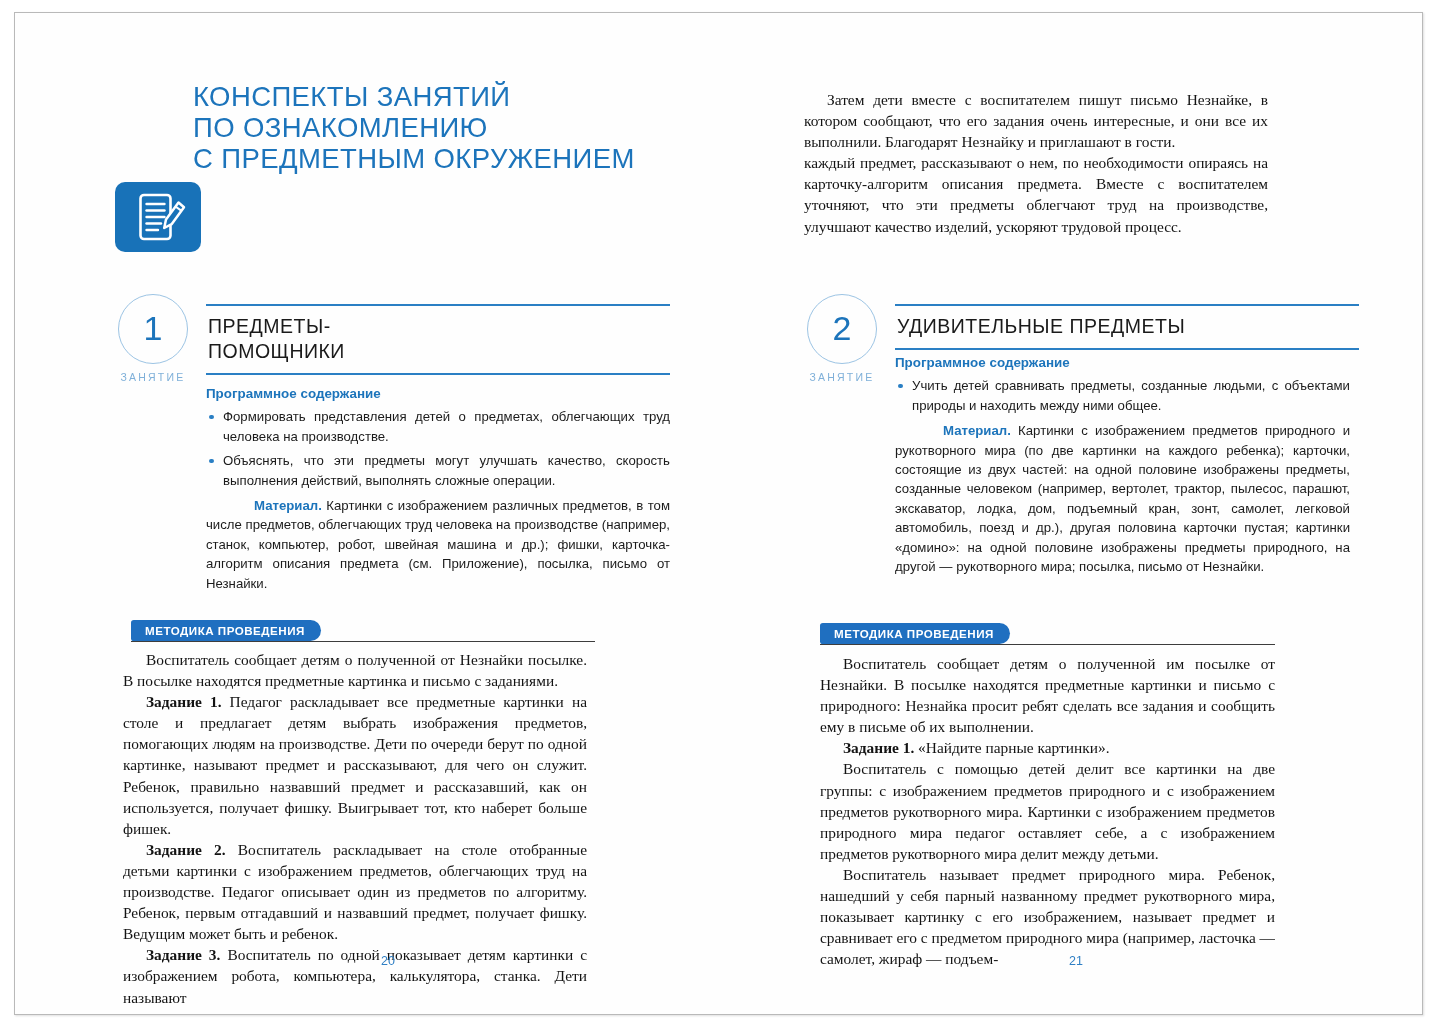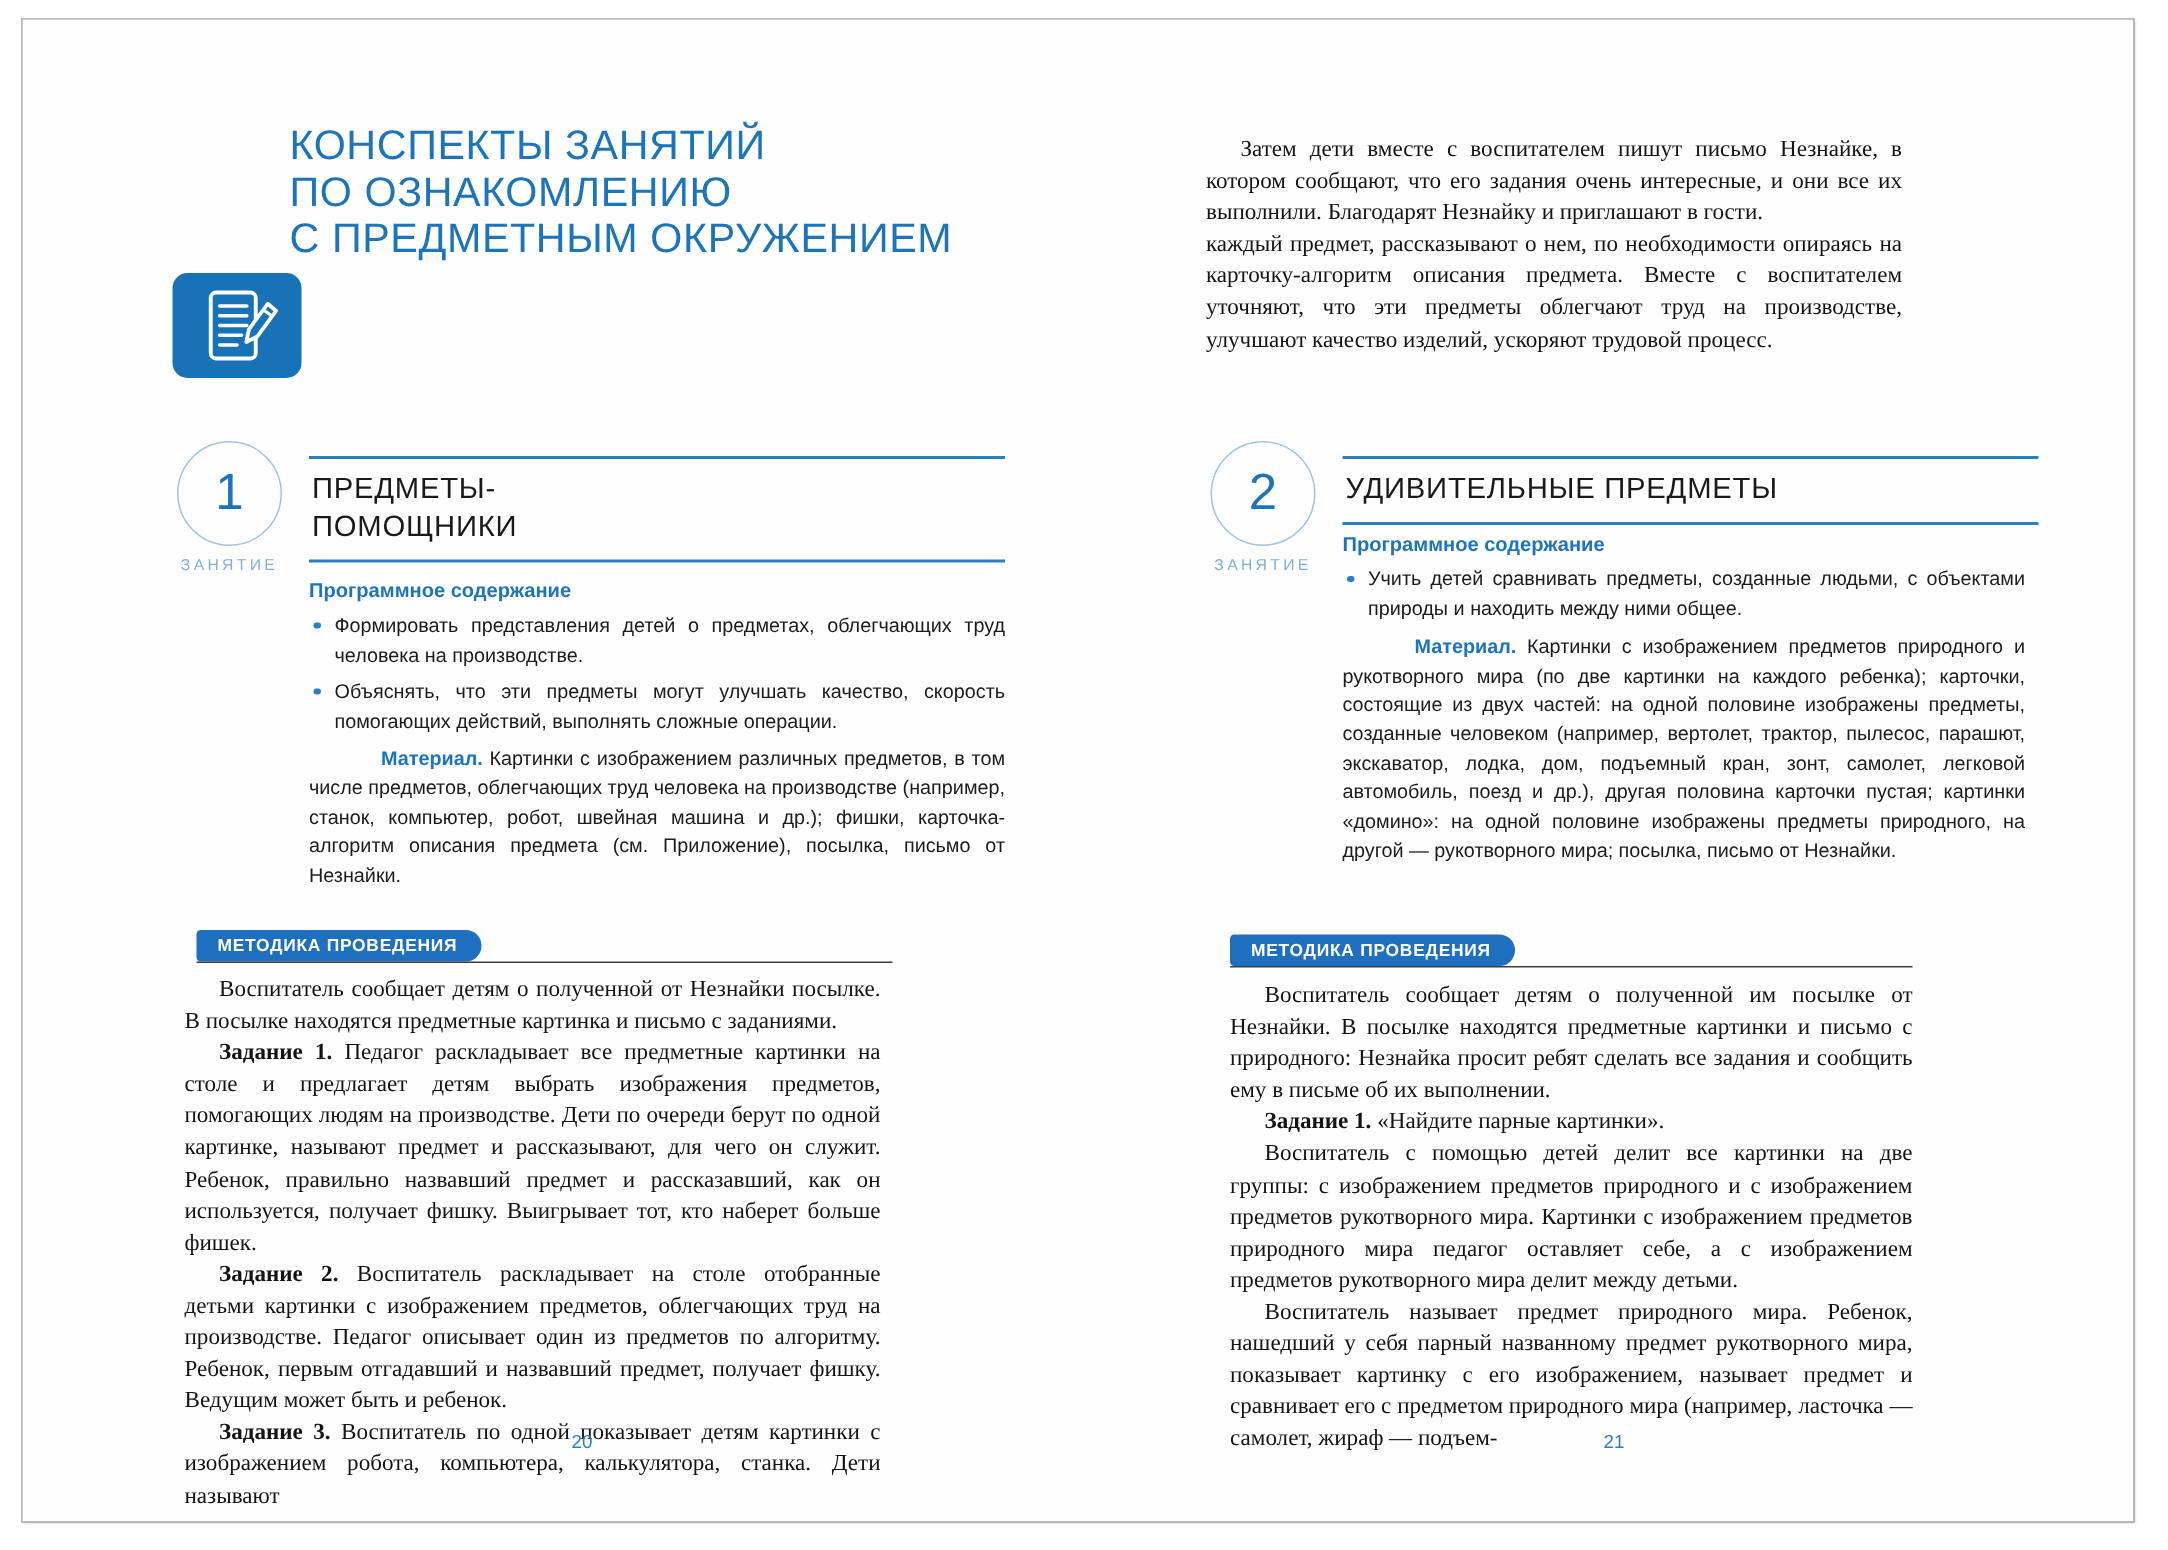--- a/index.html
+++ b/index.html
@@ -22,7 +22,7 @@
     top: 12px;
     width: 1409px;
     height: 1003px;
-    background: #737373;
+    background: #84cc16;
     border: 1px solid #b9b9b9;
     box-sizing: border-box;
     box-shadow: 1px 1px 2px rgba(0,0,0,0.13);

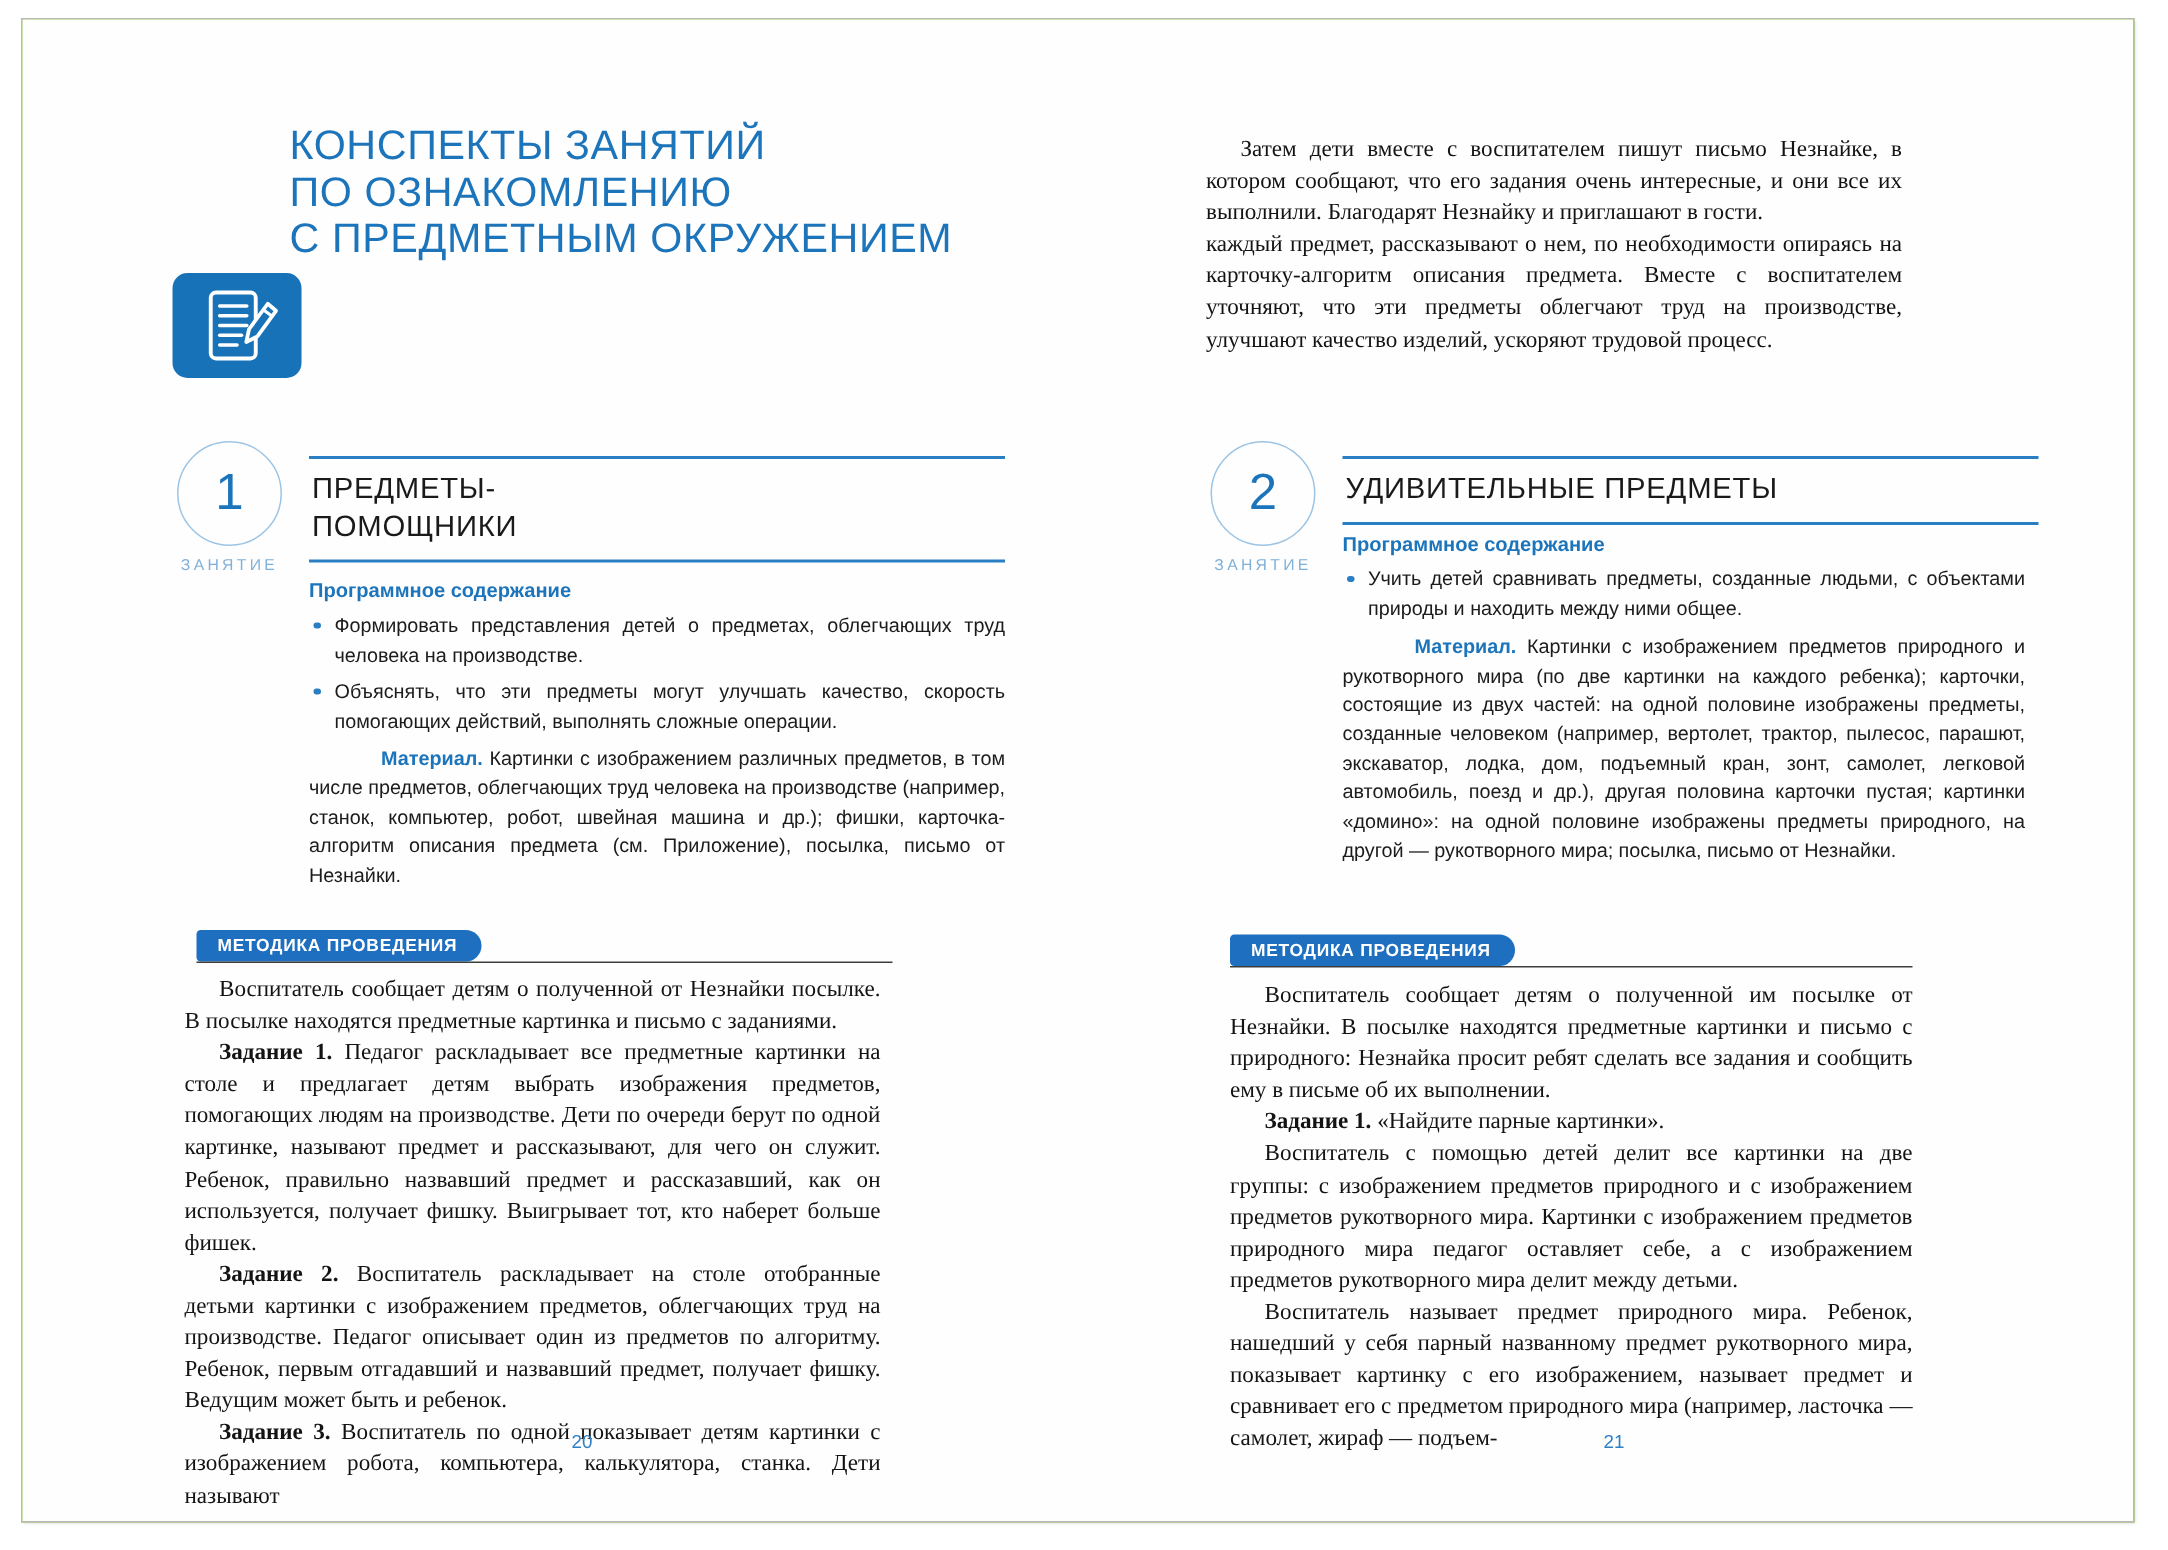--- a/index.html
+++ b/index.html
@@ -255,7 +255,7 @@
   <div class="sans-block" style="left:191px; top:371px;">
     <div class="sub-head">Программное содержание</div>
     <div class="bullet-item">Формировать представления детей о предметах, облегчающих труд человека на производстве.</div>
-    <div class="bullet-item">Объяснять, что эти предметы могут улучшать качество, скорость помогающих действий, выполнять сложные операции.</div>
+    <div class="bullet-item">Объяснять, что эти предметы могут улучшать качество, скорость выполнения действий, выполнять сложные операции.</div>
     <div class="material-par"><span class="material-label">Материал.</span><span> Картинки с изображением различных предметов, в том числе предметов, облегчающих труд человека на производстве (например, станок, компьютер, робот, швейная машина и др.); фишки, карточка-алгоритм описания предмета (см. Приложение), посылка, письмо от Незнайки.</span></div>
   </div>
 

